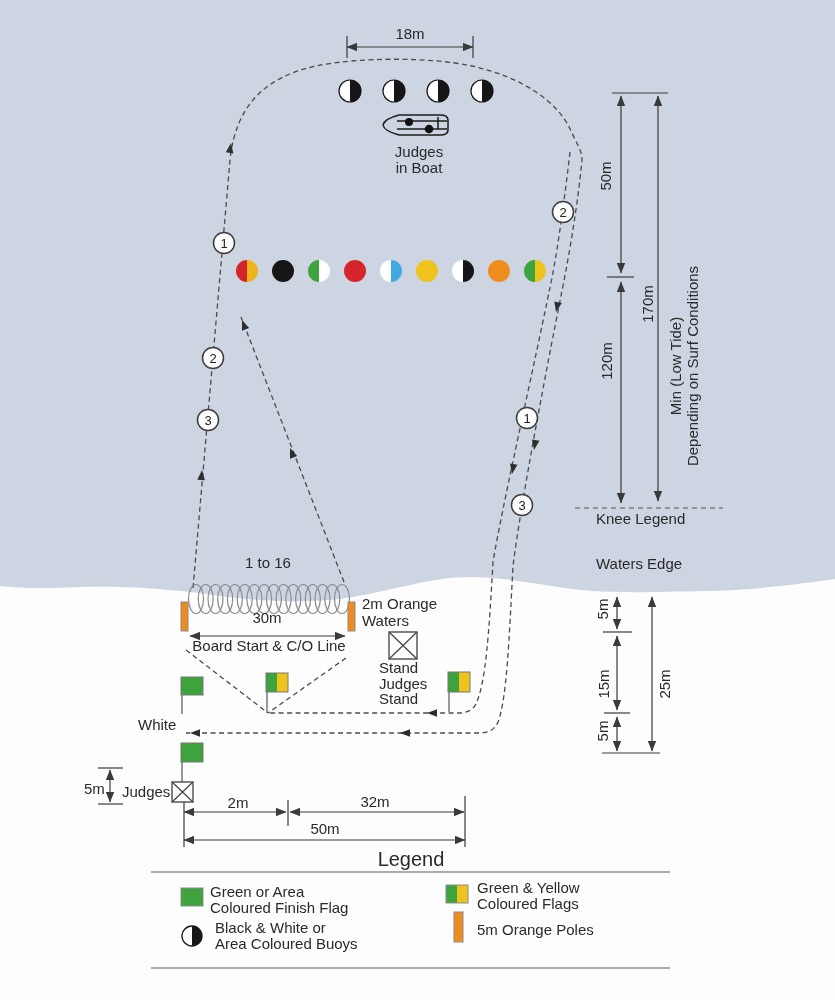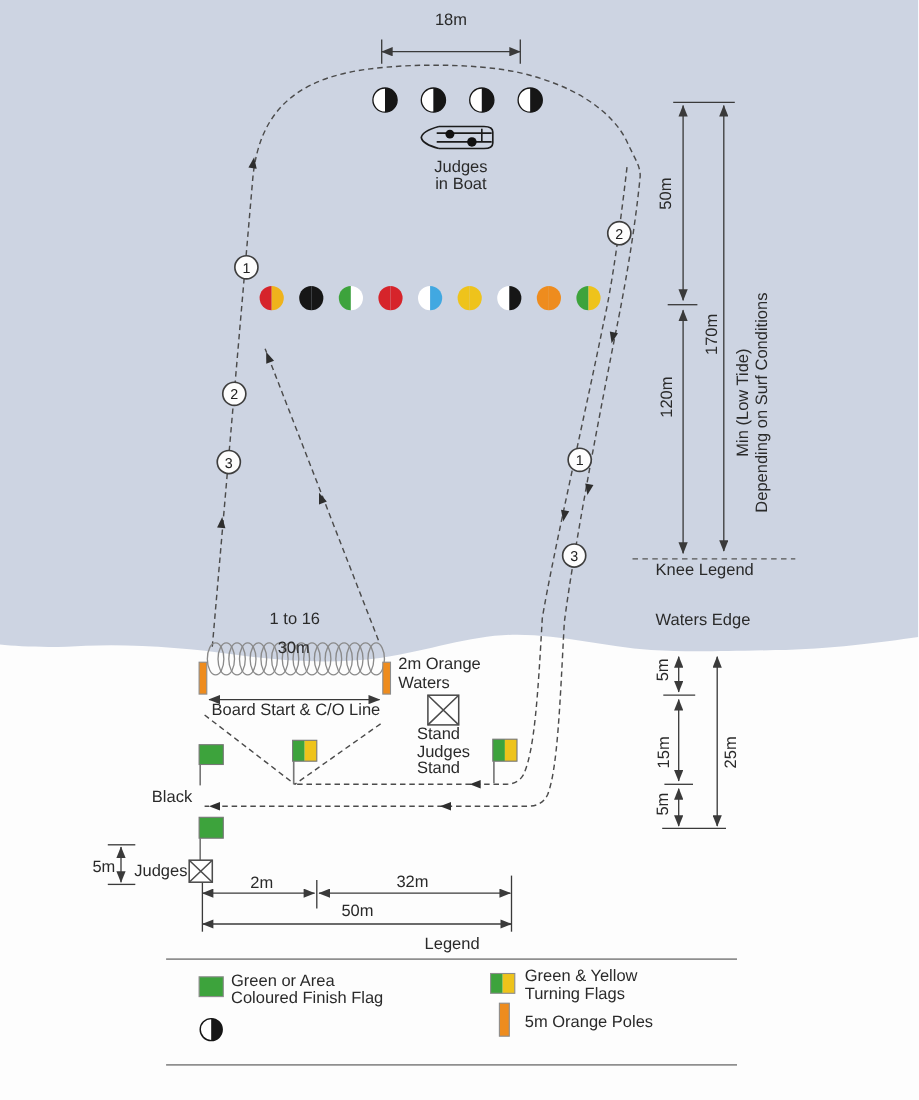--- a/index.html
+++ b/index.html
@@ -221,7 +221,7 @@
   </g>
 </svg>
 
-<span class="lbl ctr" style="left:410px;top:11px">18m</span>
+<span class="lbl ctr" style="left:410px;top:26px">18m</span>
 
 <div class="lbl ctr tc" style="left:419px;top:144px">
   <span class="blk">Judges</span>

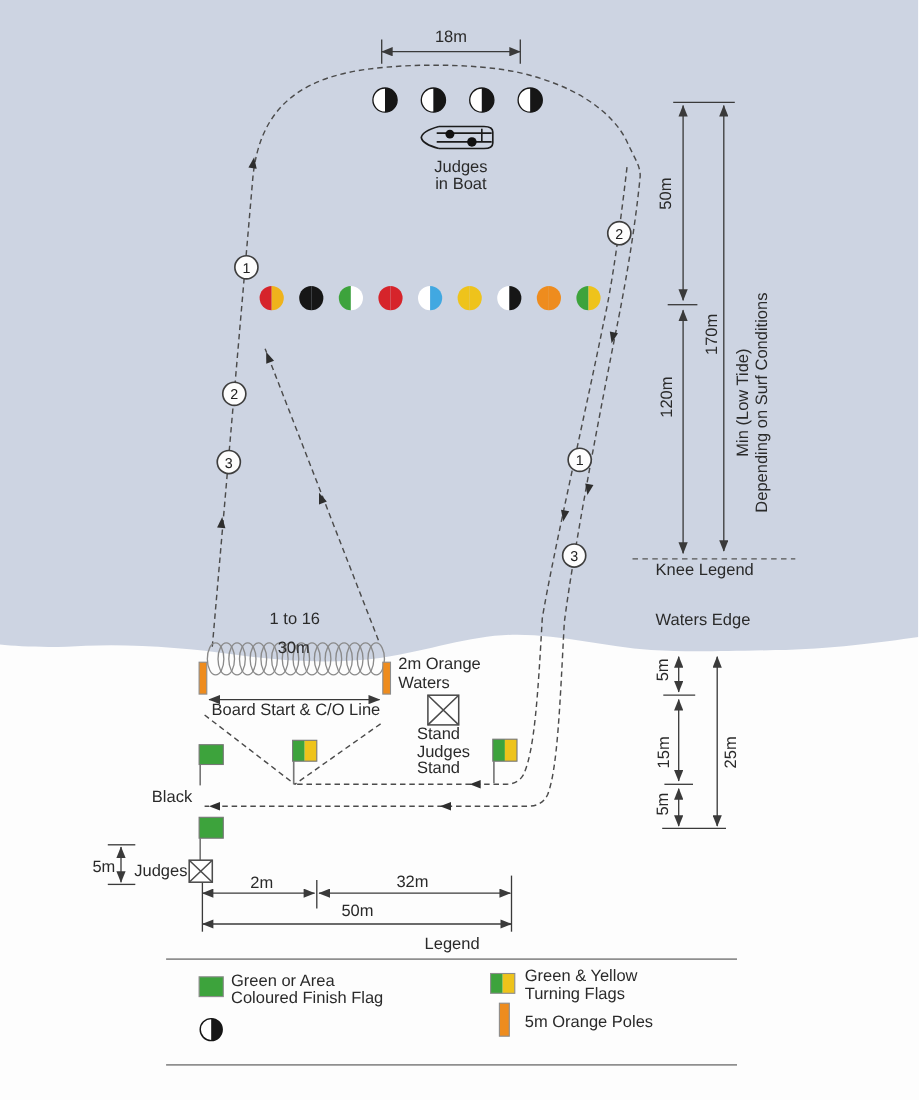--- a/index.html
+++ b/index.html
@@ -235,7 +235,7 @@
   <span class="blk">Waters</span>
 </div>
 
-<span class="lbl ctr" style="left:267px;top:582px">30m</span>
+<span class="lbl ctr" style="left:267px;top:610px">30m</span>
 
 <span class="lbl ctr" style="left:269px;top:638px">Board Start &amp; C/O Line</span>
 

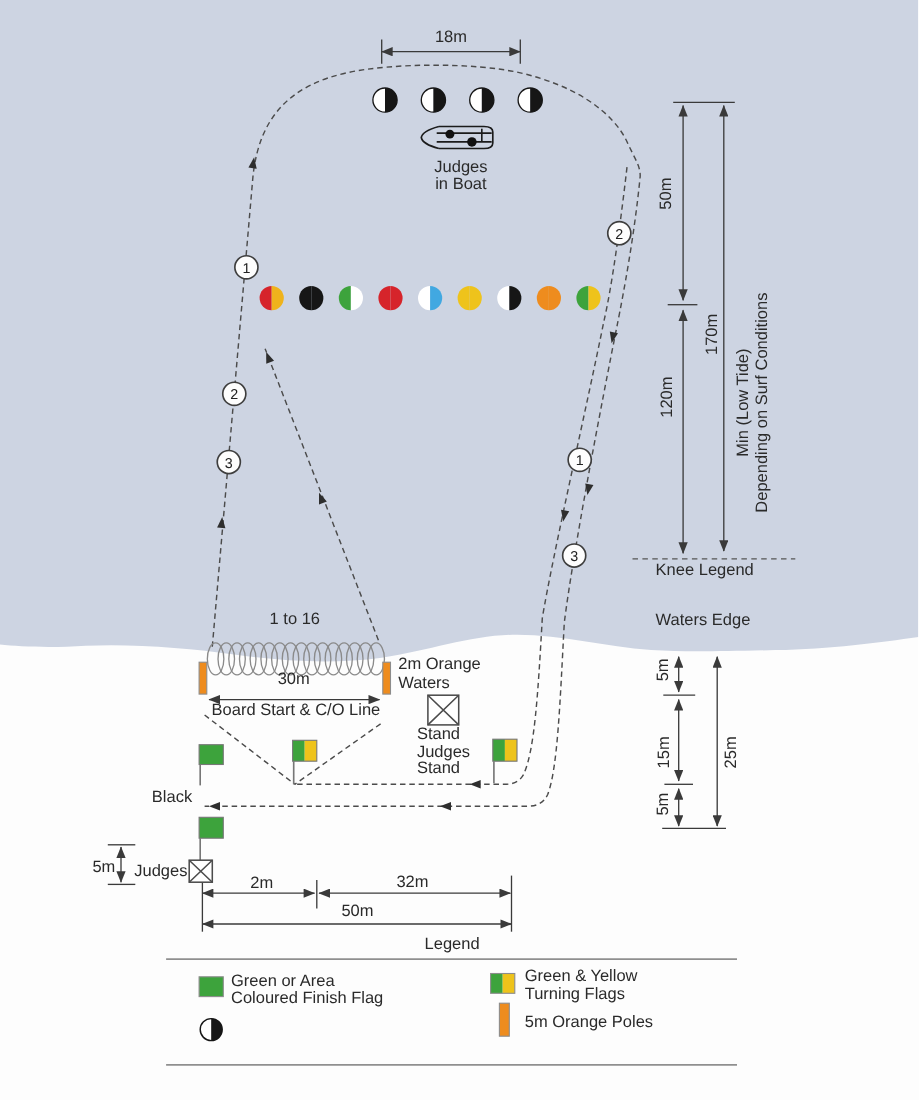--- a/index.html
+++ b/index.html
@@ -245,7 +245,7 @@
   <span class="blk">Stand</span>
 </div>
 
-<span class="lbl" style="left:138px;top:717px">Black</span>
+<span class="lbl" style="left:138px;top:717px">White</span>
 
 <span class="lbl" style="left:122px;top:784px">Judges</span>
 

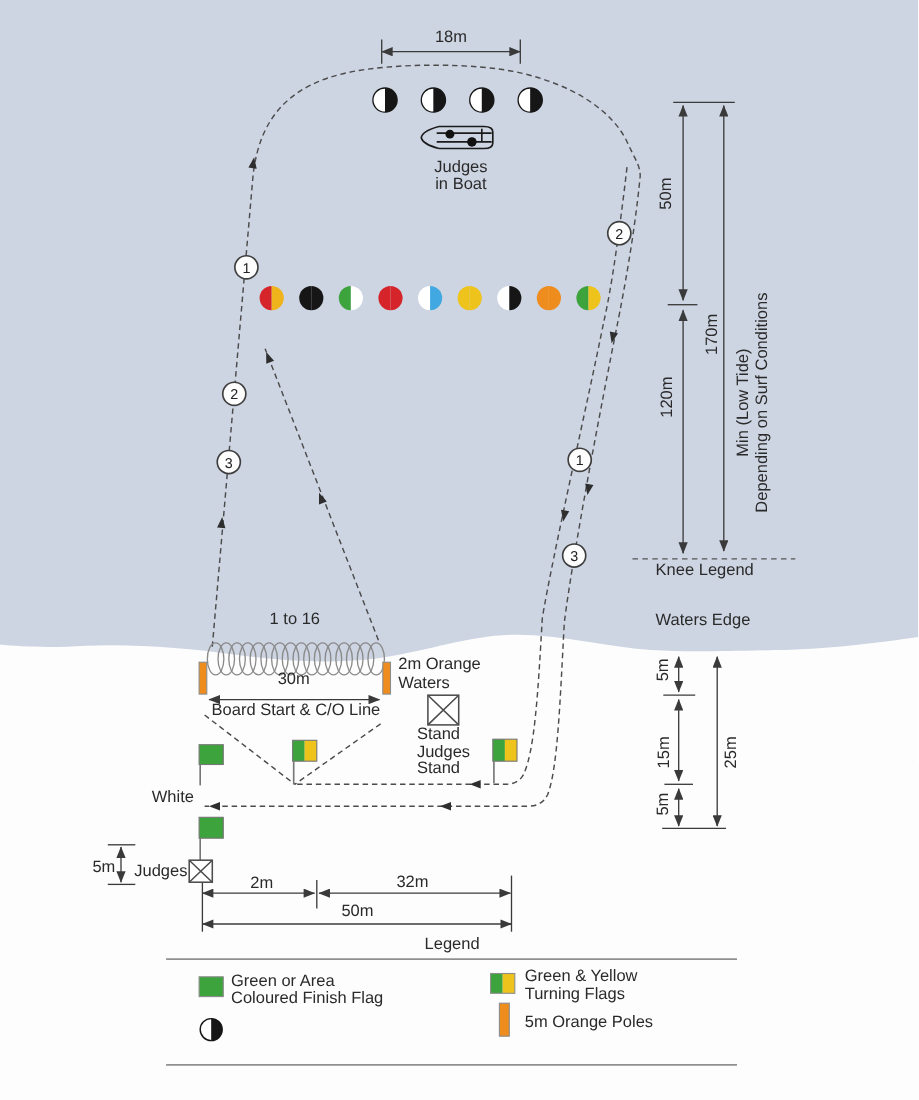--- a/index.html
+++ b/index.html
@@ -274,7 +274,7 @@
 <span class="lbl rot" style="left:603px;top:731px">5m</span>
 <span class="lbl rot" style="left:665px;top:684px">25m</span>
 
-<span class="lbl ctr" style="left:411px;top:851px;font-size:15px">Legend</span>
+<span class="lbl ctr" style="left:411px;top:851px;font-size:20px">Legend</span>
 
 <div class="lbl" style="left:210px;top:884px">
   <span class="blk">Green or Area</span>

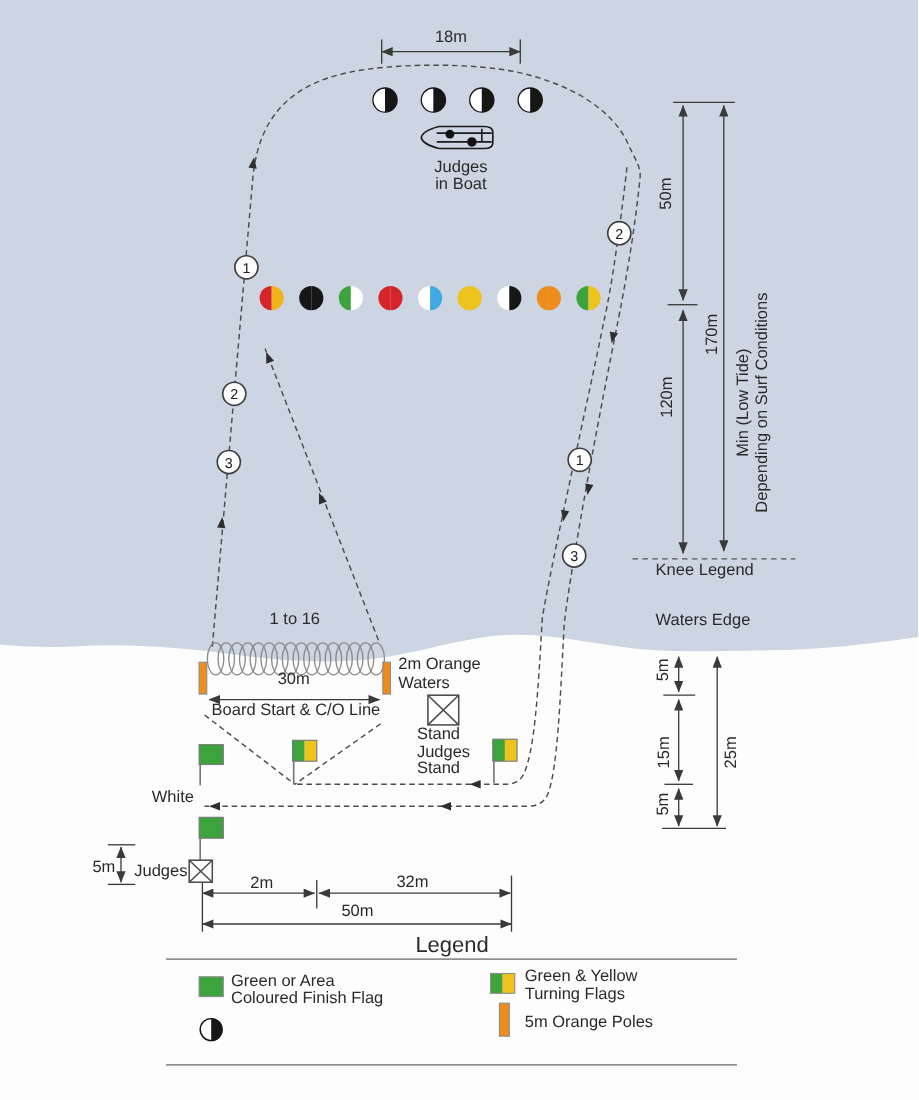--- a/index.html
+++ b/index.html
@@ -282,7 +282,7 @@
 </div>
 <div class="lbl" style="left:477px;top:880px">
   <span class="blk">Green &amp; Yellow</span>
-  <span class="blk">Turning Flags</span>
+  <span class="blk">Coloured Flags</span>
 </div>
 <div class="lbl" style="left:477px;top:922px">
   <span class="blk">5m Orange Poles</span>

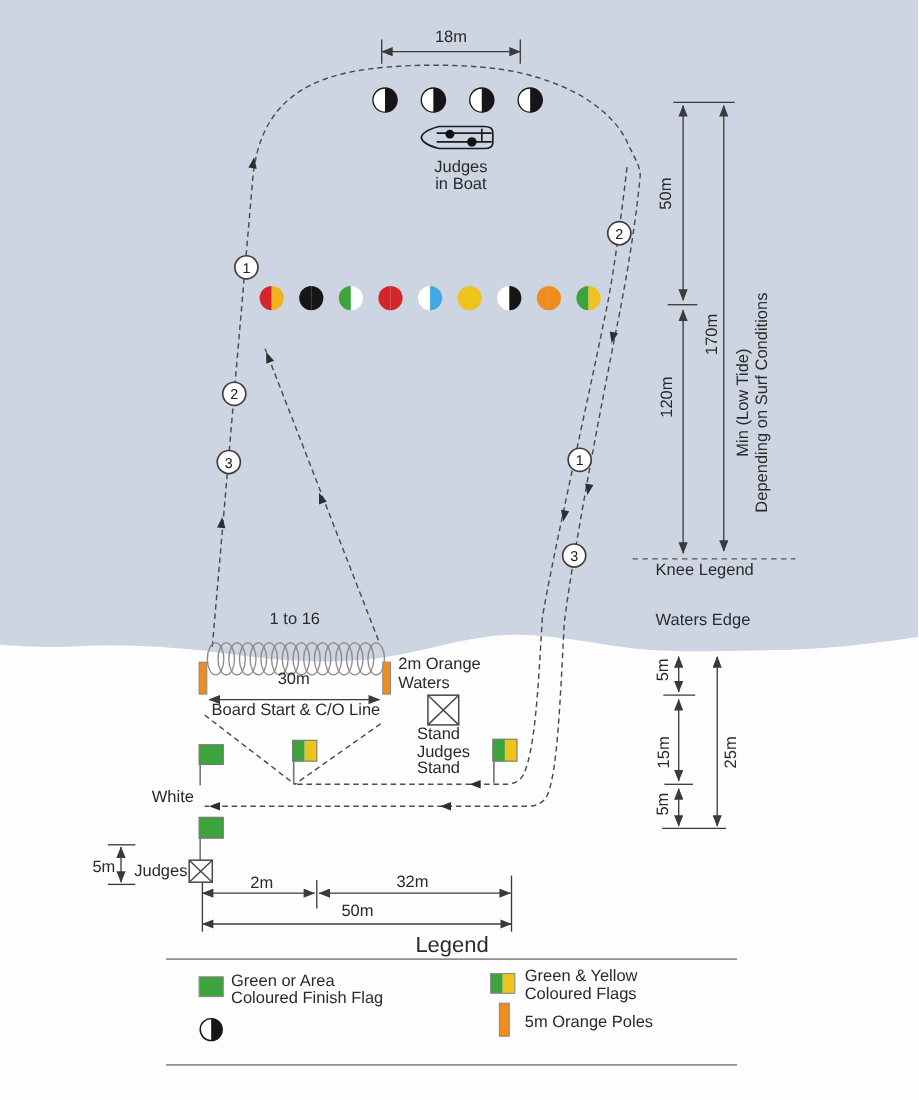--- a/index.html
+++ b/index.html
@@ -280,6 +280,10 @@
   <span class="blk">Green or Area</span>
   <span class="blk">Coloured Finish Flag</span>
 </div>
+<div class="lbl" style="left:215px;top:920px">
+  <span class="blk">Black &amp; White or</span>
+  <span class="blk">Area Coloured Buoys</span>
+</div>
 <div class="lbl" style="left:477px;top:880px">
   <span class="blk">Green &amp; Yellow</span>
   <span class="blk">Coloured Flags</span>

